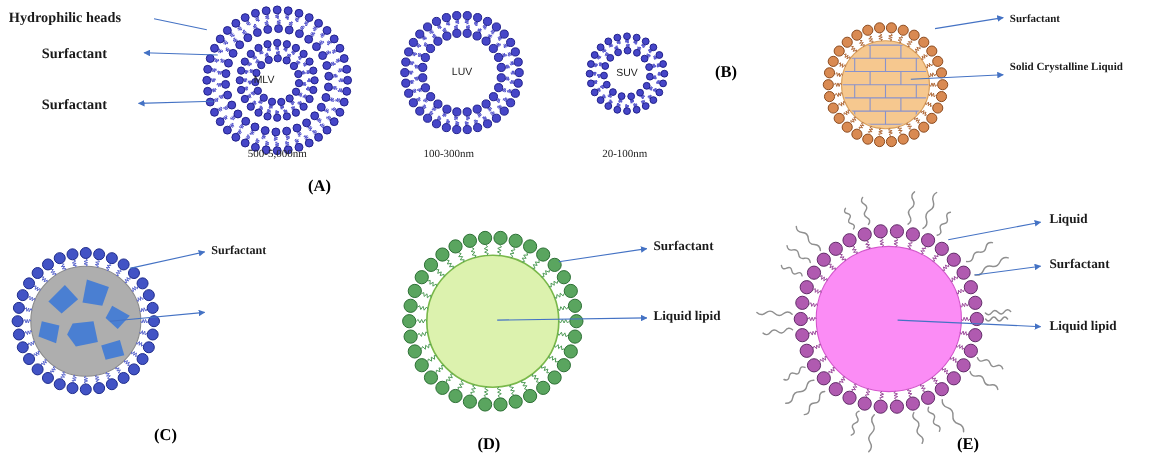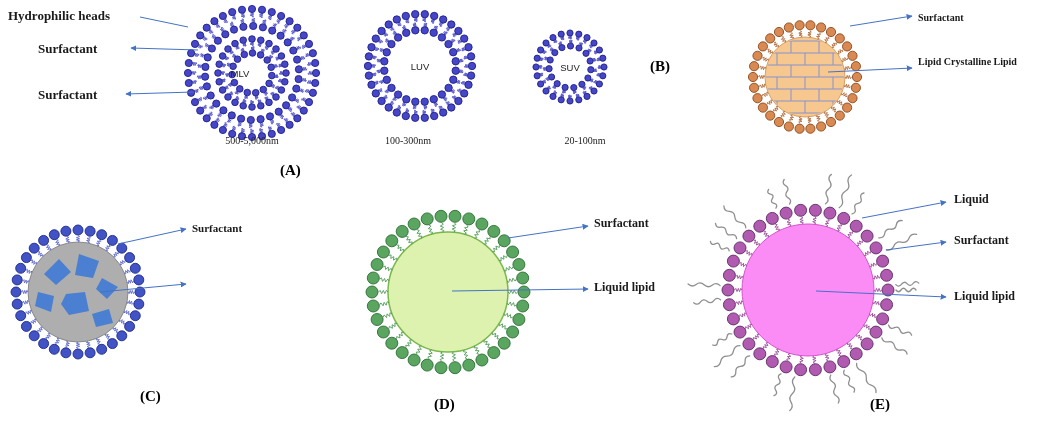--- a/index.html
+++ b/index.html
@@ -810,7 +810,7 @@
 
   <span class="letter" style="left:650px;top:58px">(B)</span>
   <span class="lbl s10" style="left:918px;top:11px">Surfactant</span>
-  <span class="lbl s10 wrap" style="left:918px;top:55px;width:108px">Lipid Crystalline Lipid</span>
+  <span class="lbl s10 wrap" style="left:918px;top:55px;width:108px">Solid Crystalline Liquid</span>
 
   <span class="lbl" style="left:192px;top:221px">Surfactant</span>
   <span class="letter" style="left:140px;top:388px">(C)</span>

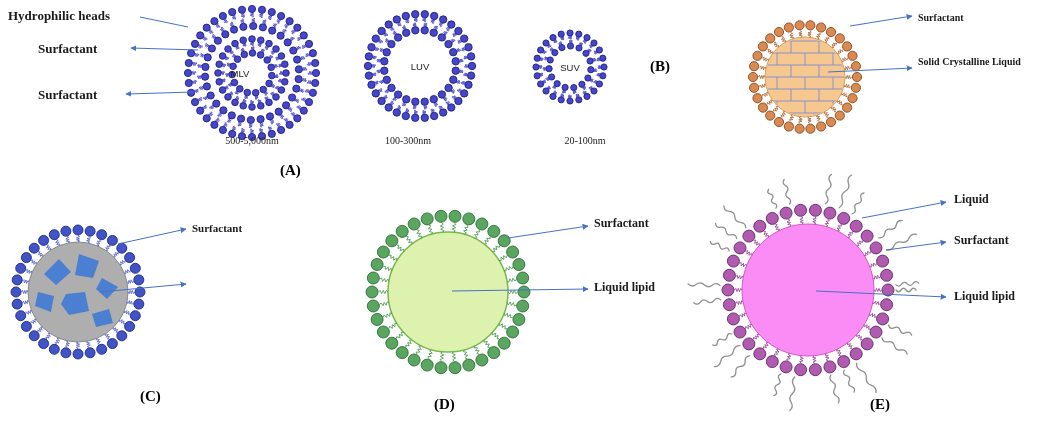--- a/index.html
+++ b/index.html
@@ -804,7 +804,7 @@
 
   <span class="size" style="left:252px;top:135px">500-5,000nm</span>
   <span class="size" style="left:408px;top:135px">100-300nm</span>
-  <span class="size" style="left:585px;top:135px">20-100nm</span>
+  <span class="size" style="left:568px;top:135px">20-100nm</span>
 
   <span class="letter" style="left:280px;top:162px">(A)</span>
 

